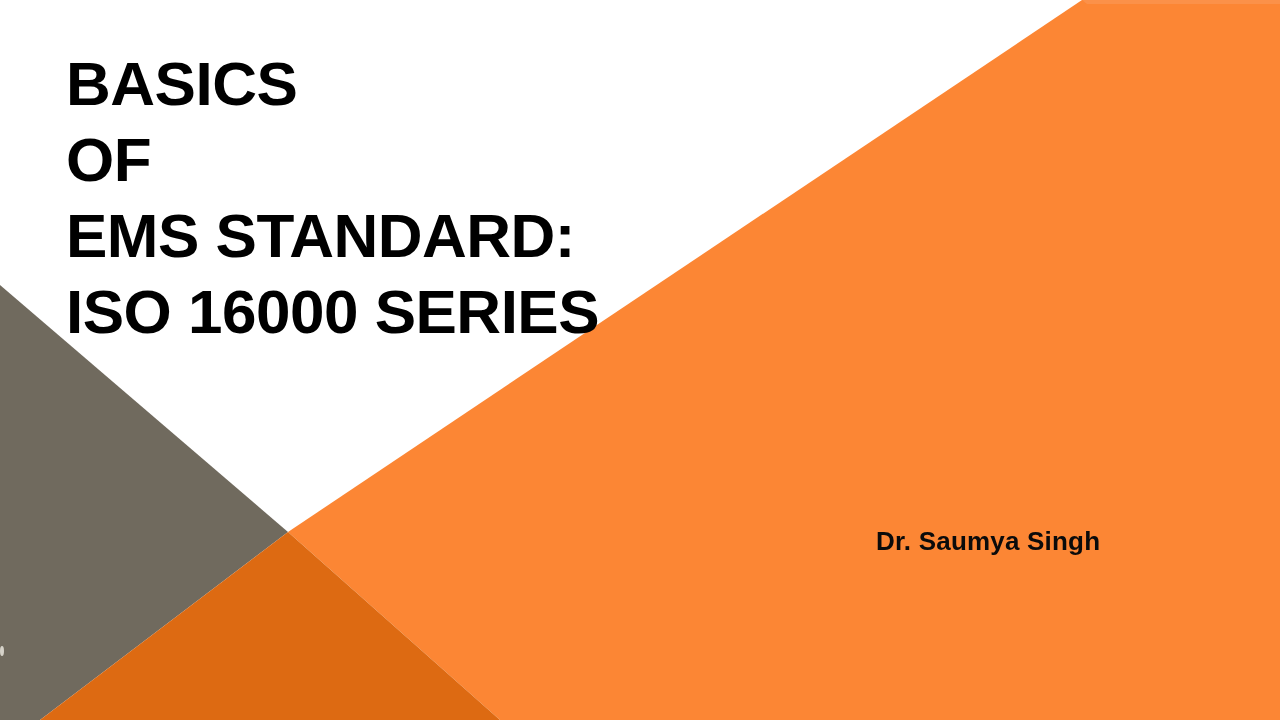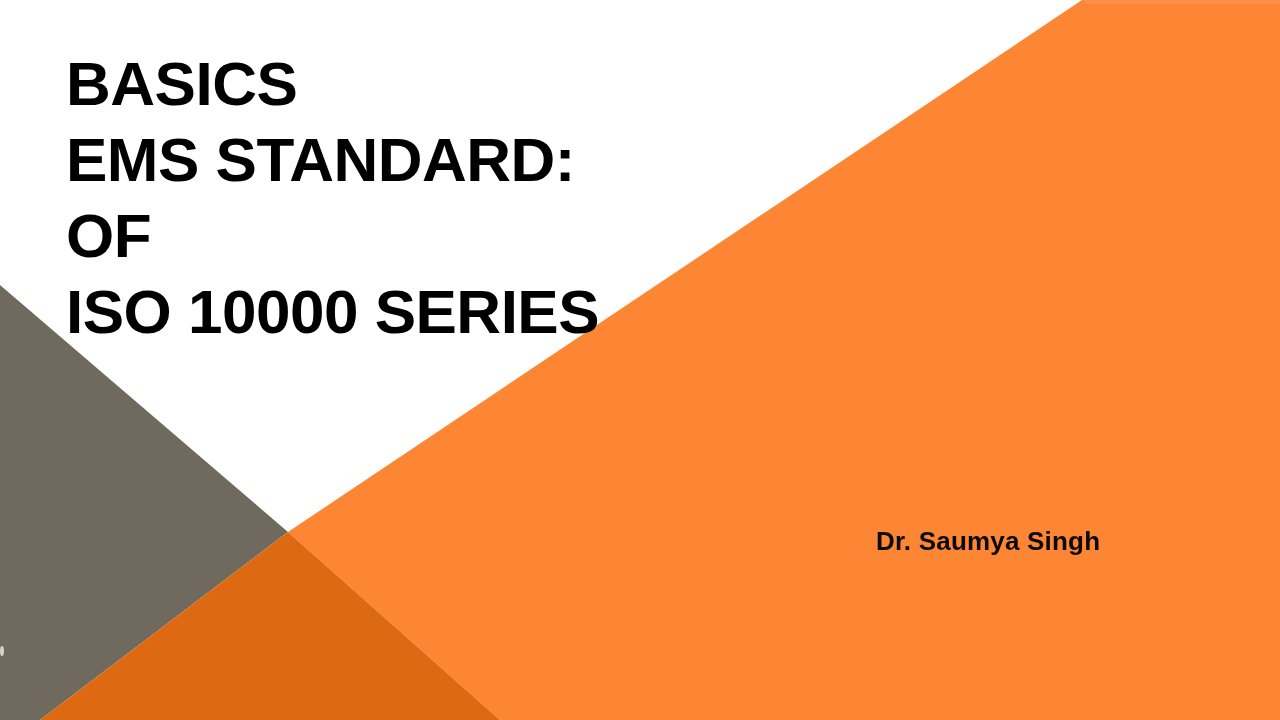--- a/index.html
+++ b/index.html
@@ -93,8 +93,8 @@
 
     <div id="title-block">
       <div class="title-line">BASICS</div>
+      <div class="title-line">OF</div>
       <div class="title-line">EMS STANDARD:</div>
-      <div class="title-line">OF</div>
       <div class="title-line">ISO 10000 SERIES</div>
     </div>
 

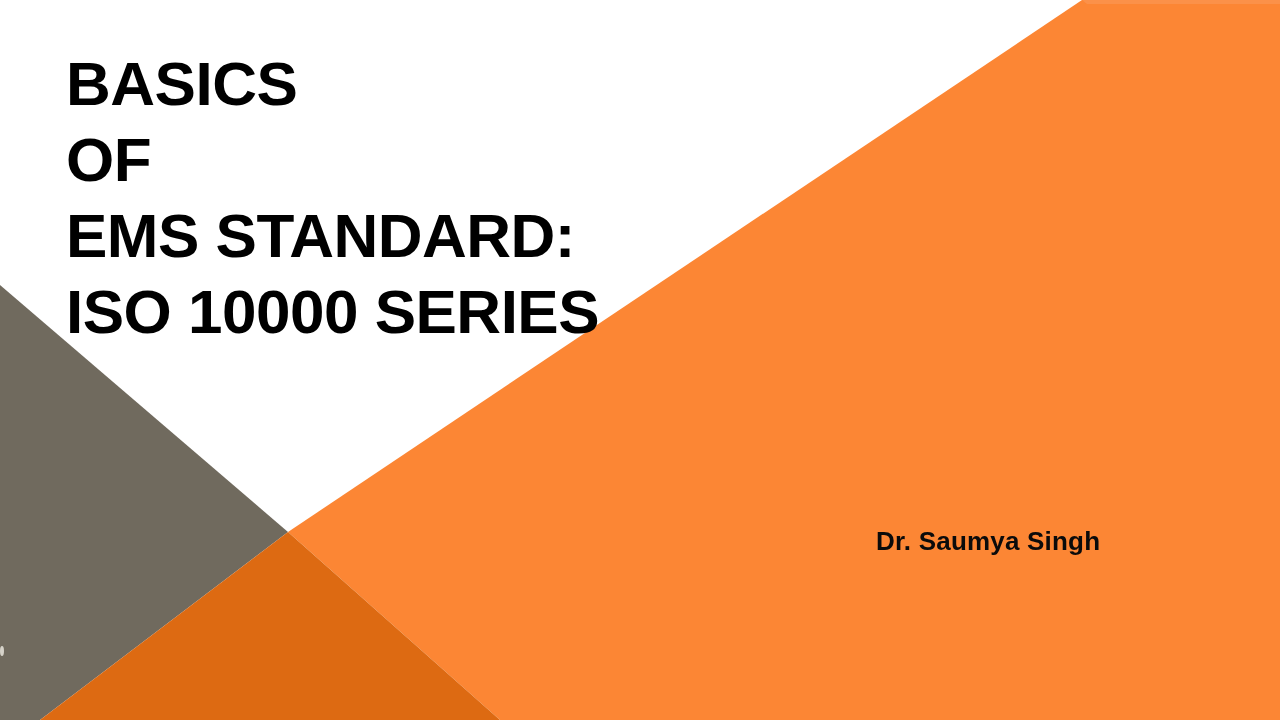--- a/index.html
+++ b/index.html
@@ -95,7 +95,7 @@
       <div class="title-line">BASICS</div>
       <div class="title-line">OF</div>
       <div class="title-line">EMS STANDARD:</div>
-      <div class="title-line">ISO 10000 SERIES</div>
+      <div class="title-line">ISO 16000 SERIES</div>
     </div>
 
     <div id="author">Dr. Saumya Singh</div>

